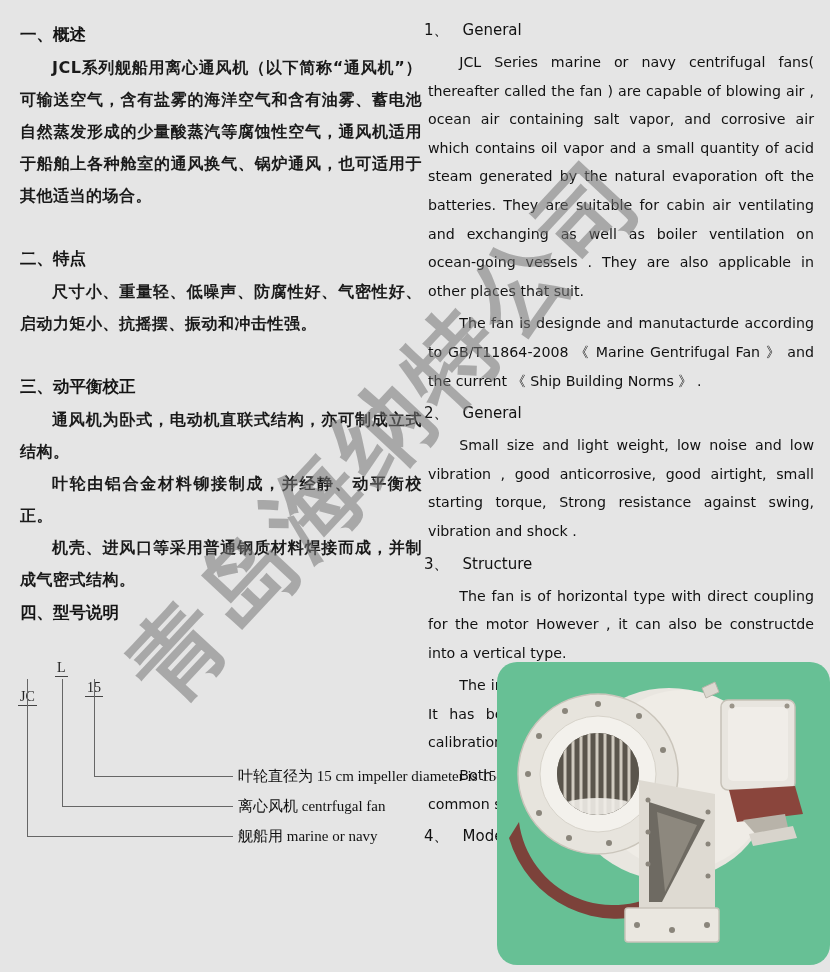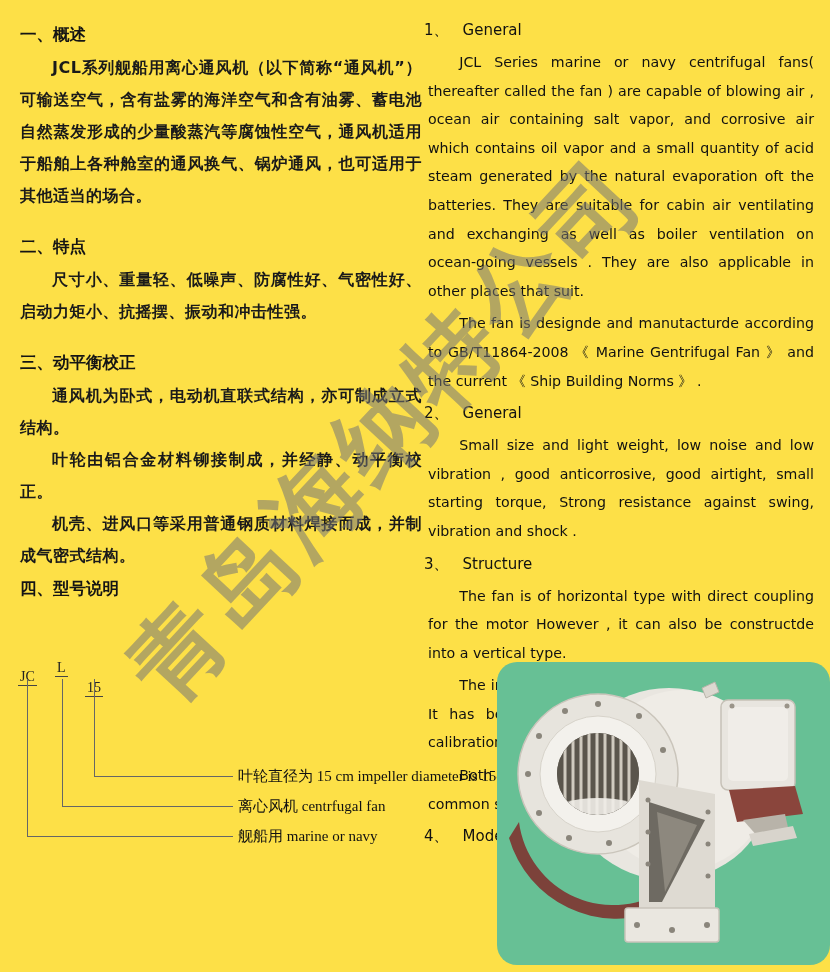--- a/index.html
+++ b/index.html
@@ -5,7 +5,7 @@
   html,body{margin:0;padding:0;background:#ffffff;}
   body{width:830px;height:972px;position:relative;overflow:hidden;
        font-family:"DejaVu Sans",sans-serif;color:#1c1c1c;}
-  .page{position:absolute;inset:0;background:#fde047;}
+  .page{position:absolute;inset:0;background:#e5e5e5;}
 
   
   .col-left{position:absolute;left:20px;top:20px;width:402px;}

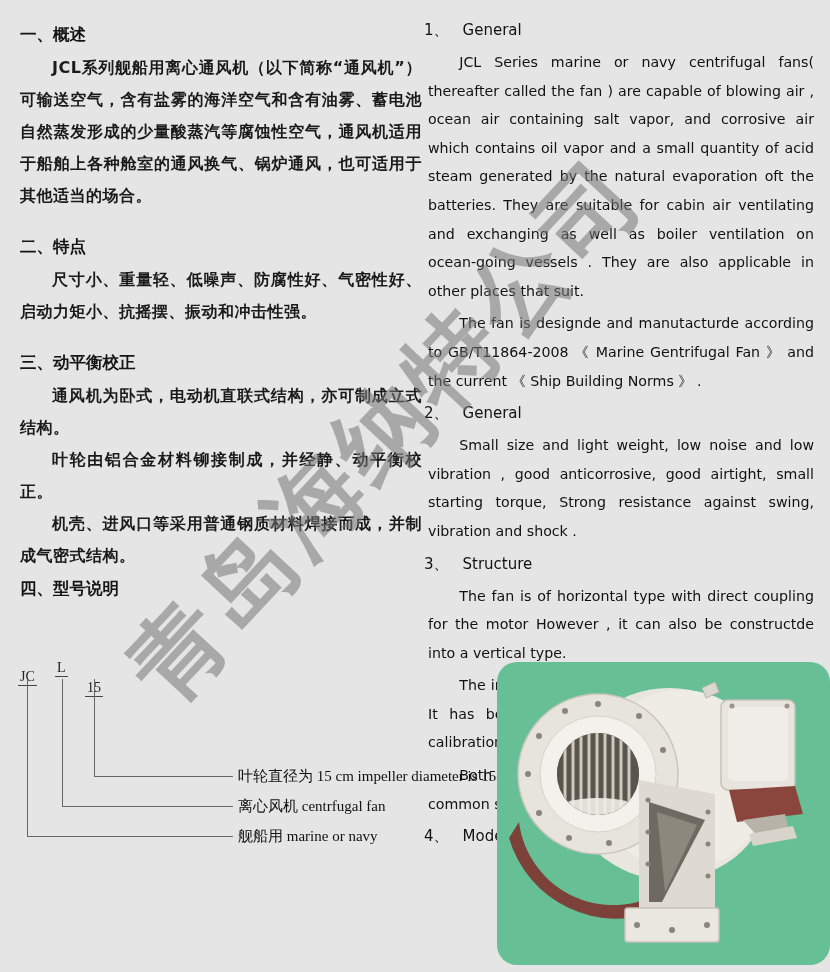--- a/index.html
+++ b/index.html
@@ -13,7 +13,7 @@
   .cn-p{font-size:16px;font-weight:600;line-height:32px;margin:0;
         text-indent:2em;text-align:justify;color:#1a1a1a;letter-spacing:0.5px;}
   .gap-lg{margin-top:24px;}
-  .gap-md{margin-top:20px;}
+  .gap-md{margin-top:32px;}
   .gap-sm{margin-top:2px;}
 
   

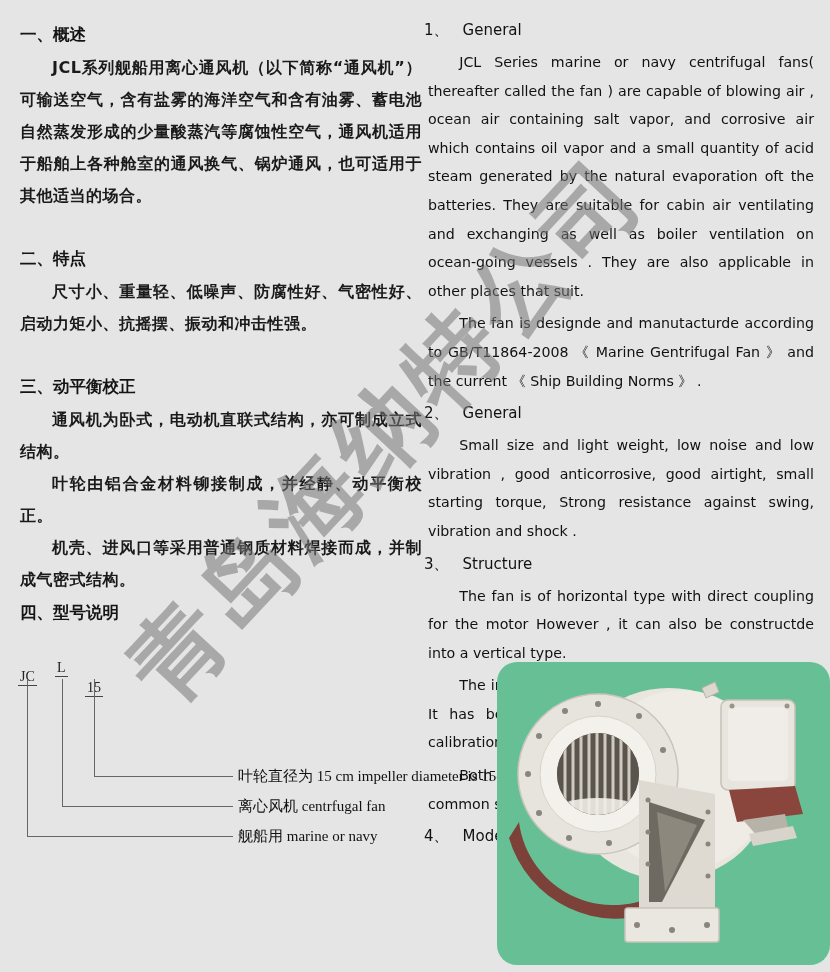--- a/index.html
+++ b/index.html
@@ -62,7 +62,7 @@
   </div>
 
   <div class="diagram">
-    <span class="code" style="left:18px;top:669px;">JC</span>
+    <span class="code" style="left:18px;top:689px;">JC</span>
     <span class="code" style="left:55px;top:660px;">L</span>
     <span class="code" style="left:85px;top:660px;margin-top:20px;">15</span>
 

